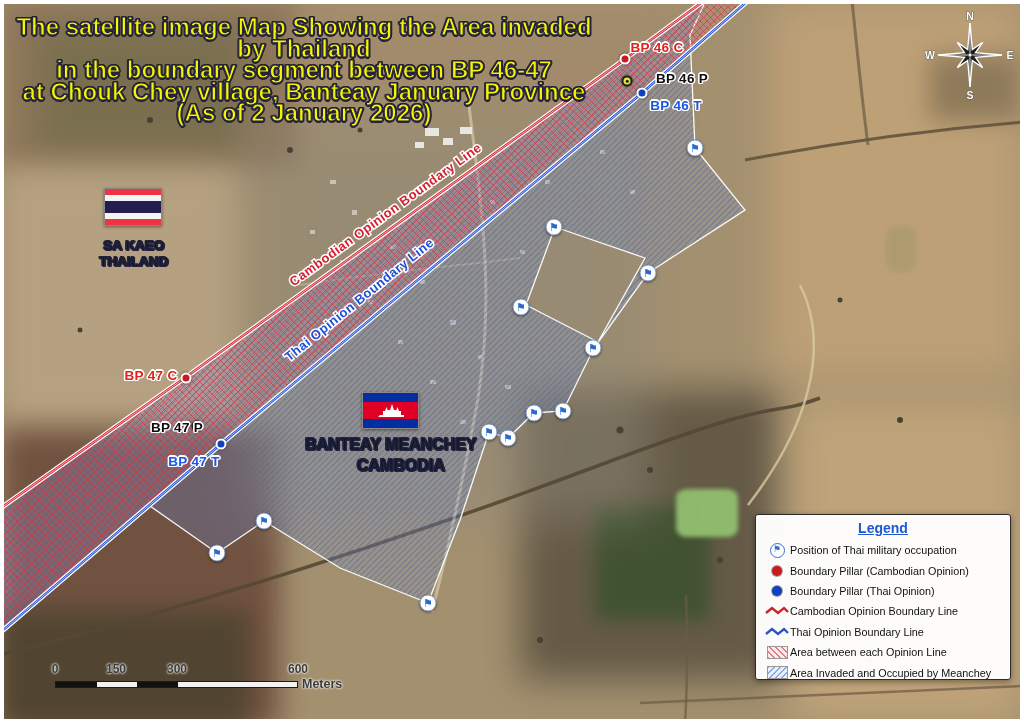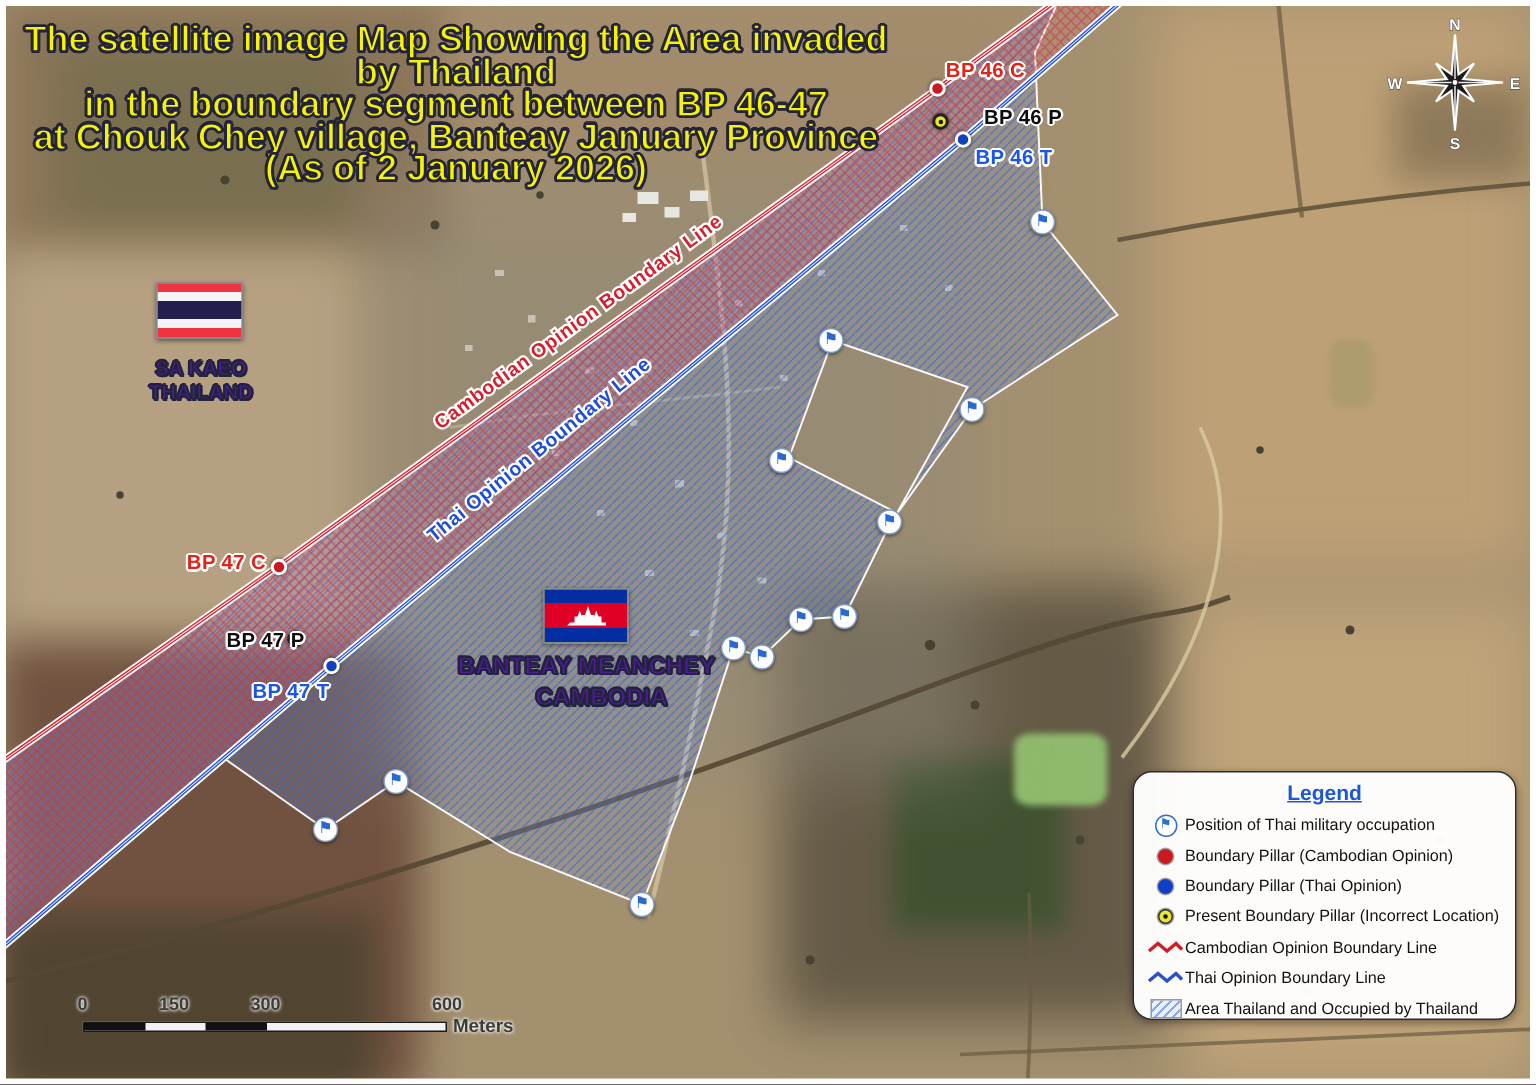--- a/index.html
+++ b/index.html
@@ -35,7 +35,7 @@
       text-shadow:1.5px 0 #23233d,-1.5px 0 #23233d,0 1.5px #23233d,0 -1.5px #23233d,
                   1px 1px #23233d,-1px -1px #23233d,1px -1px #23233d,-1px 1px #23233d;}
   
-  .ylabel{position:absolute;z-index:6;text-align:right;font-weight:bold;color:#4c1d95;
+  .ylabel{position:absolute;z-index:6;text-align:right;font-weight:bold;color:#0f172a;
       -webkit-text-stroke:.9px #23233d;white-space:nowrap;transform:translateX(-50%);
       text-shadow:1.2px 0 #23233d,-1.2px 0 #23233d,0 1.2px #23233d,0 -1.2px #23233d,
                   1px 1px #23233d,-1px -1px #23233d;}

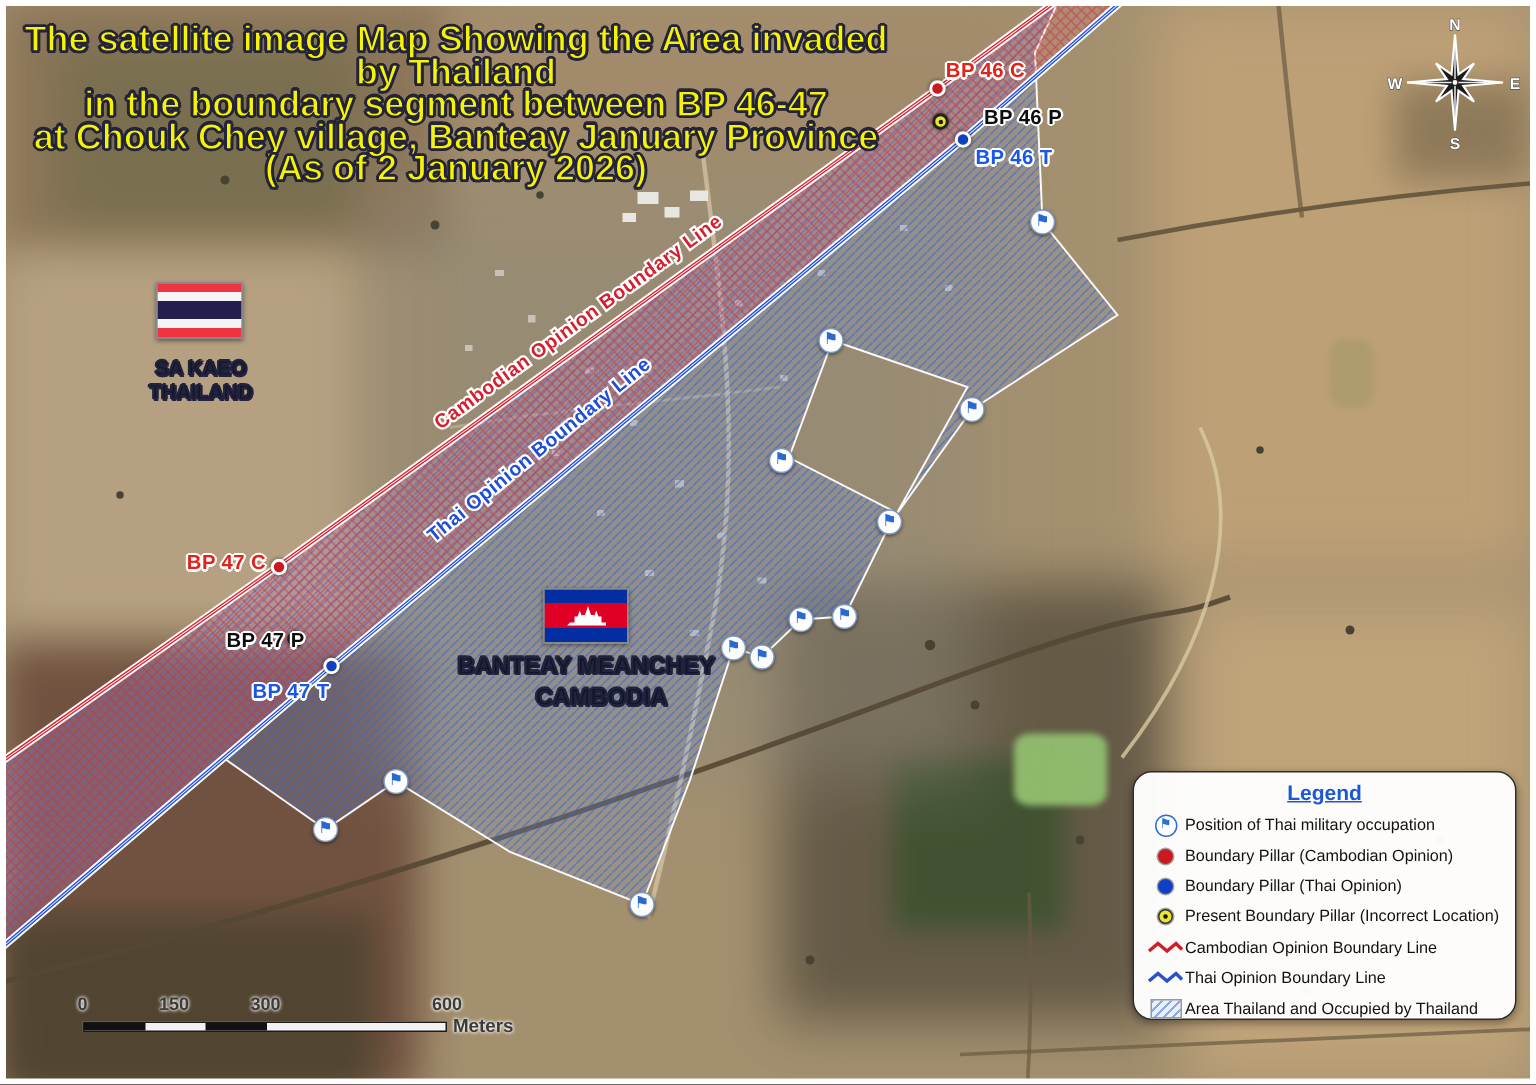--- a/index.html
+++ b/index.html
@@ -49,7 +49,7 @@
   #compass{position:absolute;left:0;top:0;z-index:6;}
   
   #legend{position:absolute;left:755px;top:514px;width:256px;height:166px;z-index:7;
-      background:rgba(255,255,255,.97);border:1.5px solid #2b2b2b;border-radius:13px;
+      background:rgba(255,255,255,.97);border:1.5px solid #2b2b2b;border-radius:3px;
       box-shadow:0 2px 6px rgba(0,0,0,.4);padding:5px 8px 4px 8px;}
   #legend .lg-title{text-align:center;font-size:14px;font-weight:bold;color:#1b57d6;
       text-decoration:underline;margin-bottom:4px;}

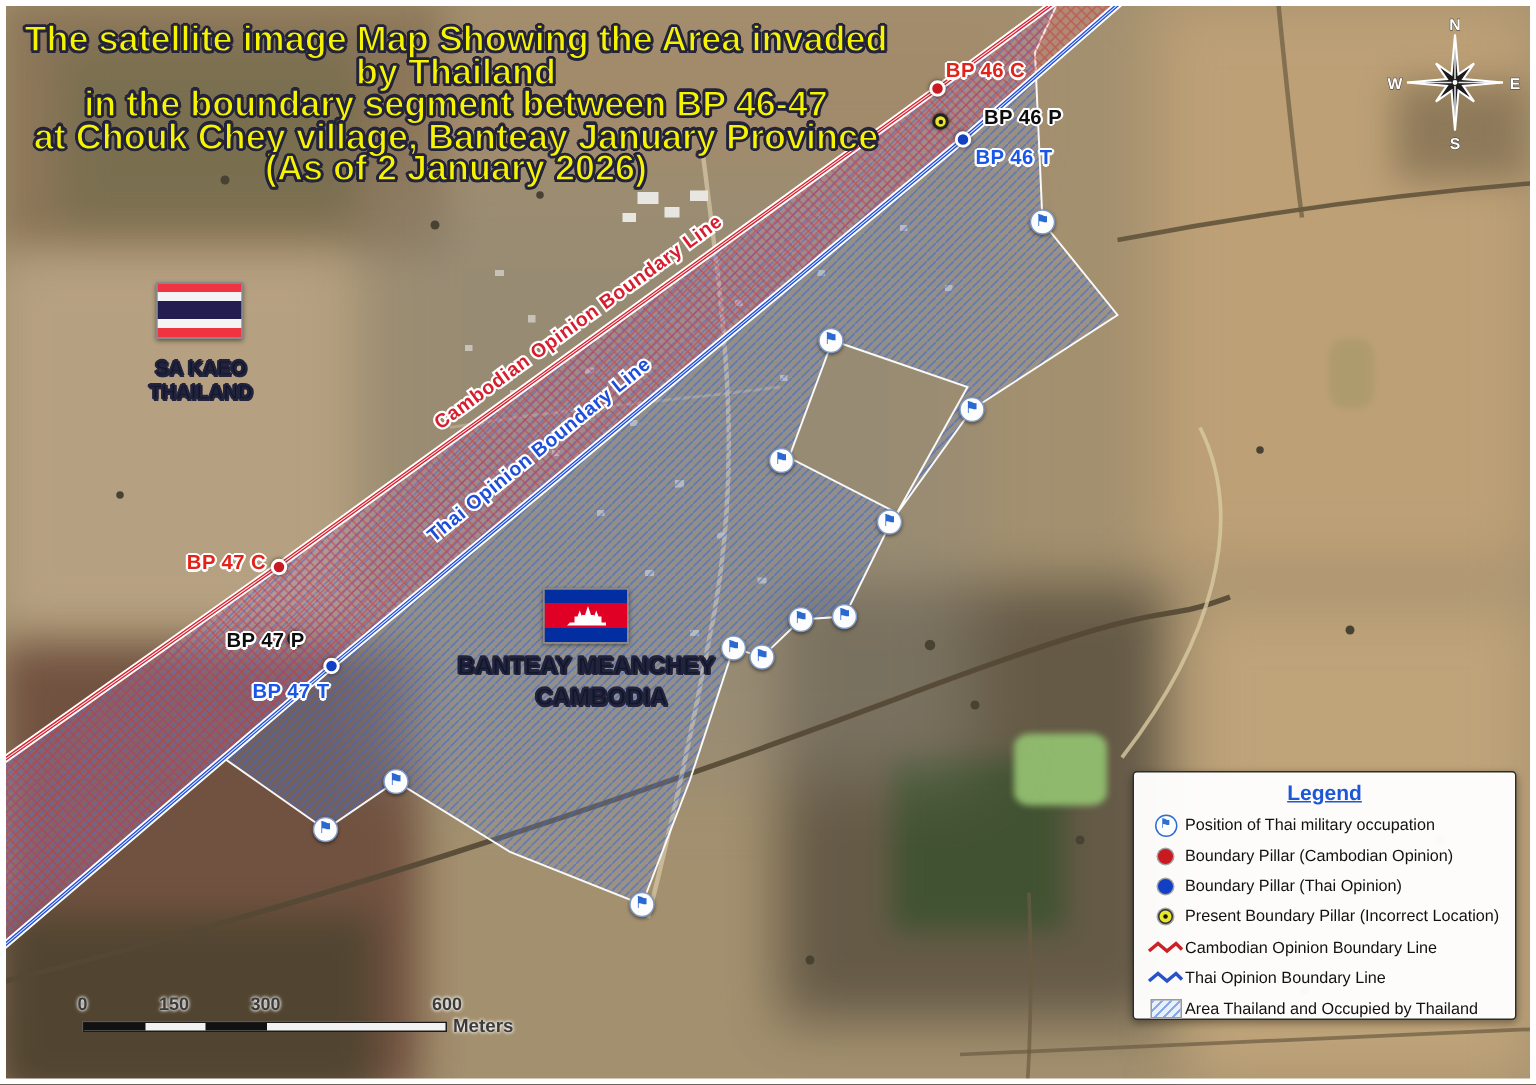--- a/index.html
+++ b/index.html
@@ -293,12 +293,6 @@
     </div>
     <div class="lg-row">
       <span class="lg-ic">
-          <span class="ic-dot yellow"></span>
-        </span>
-      <span class="lg-tx">Present Boundary Pillar (Incorrect Location)</span>
-    </div>
-    <div class="lg-row">
-      <span class="lg-ic">
         <svg width="24" height="12">
             <polyline points="1,8 7,3 13,8 19,3 23,7" fill="none" stroke="#cc2026" stroke-width="2.3"></polyline>
           </svg>

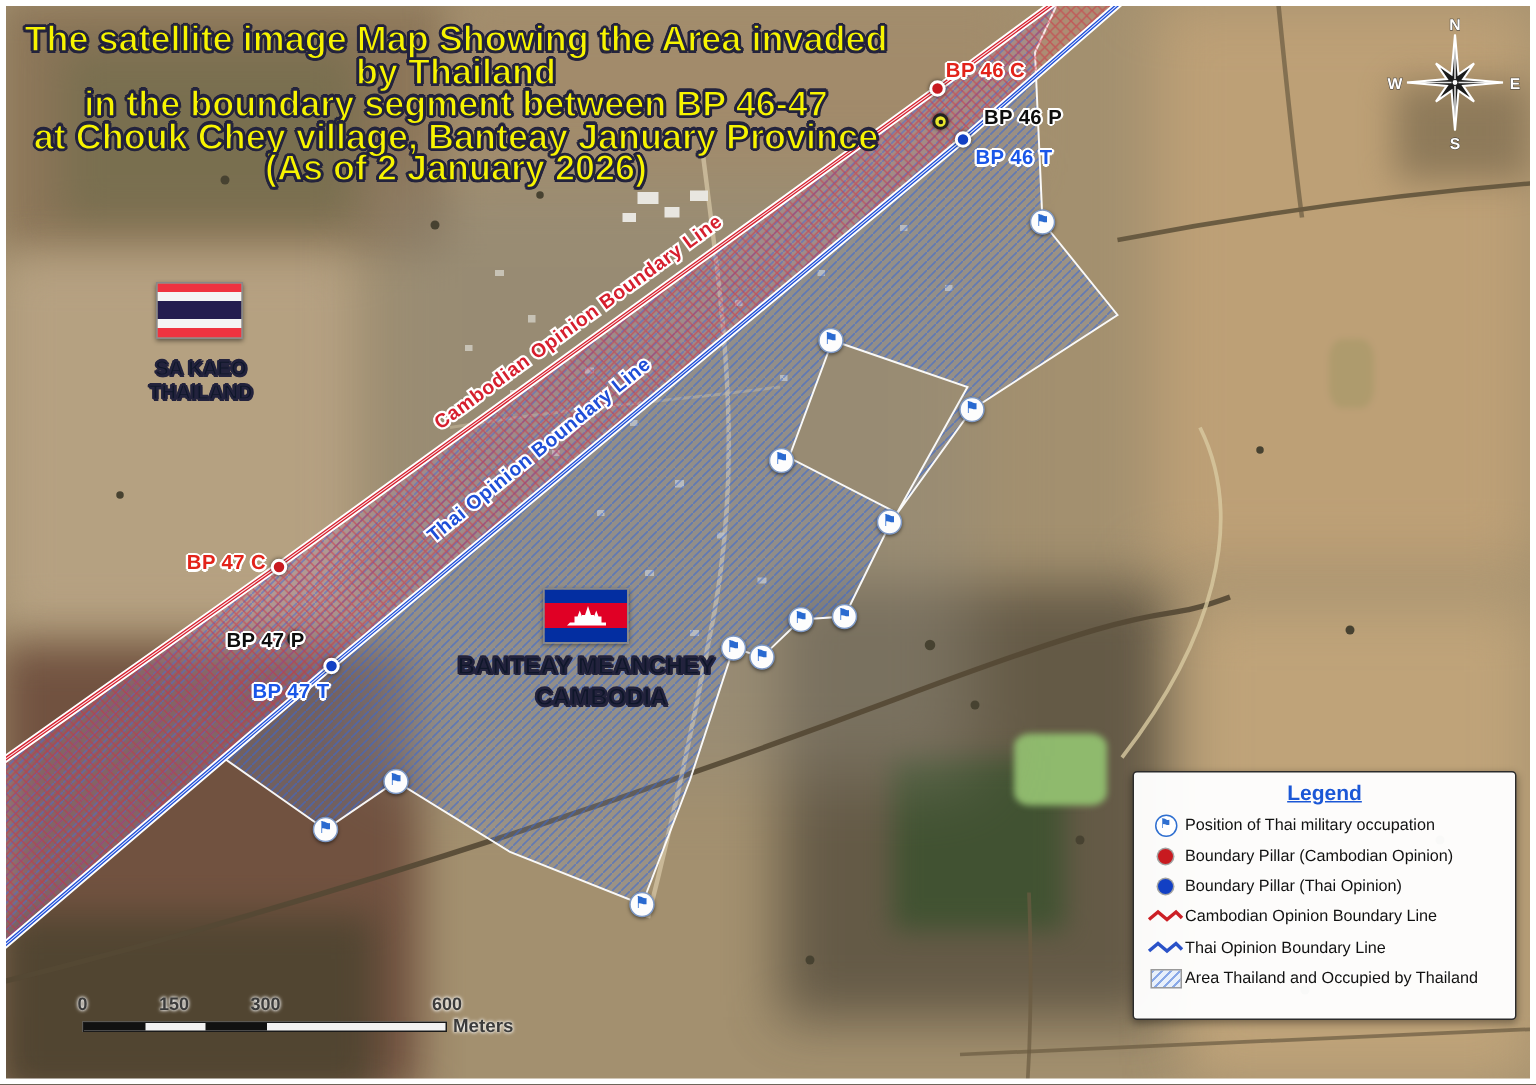--- a/index.html
+++ b/index.html
@@ -309,6 +309,12 @@
     </div>
     <div class="lg-row">
       <span class="lg-ic">
+          <span class="ic-swatch red"></span>
+        </span>
+      <span class="lg-tx">Area between each Opinion Line</span>
+    </div>
+    <div class="lg-row">
+      <span class="lg-ic">
           <span class="ic-swatch blue"></span>
         </span>
       <span class="lg-tx">Area Thailand and Occupied by Thailand</span>

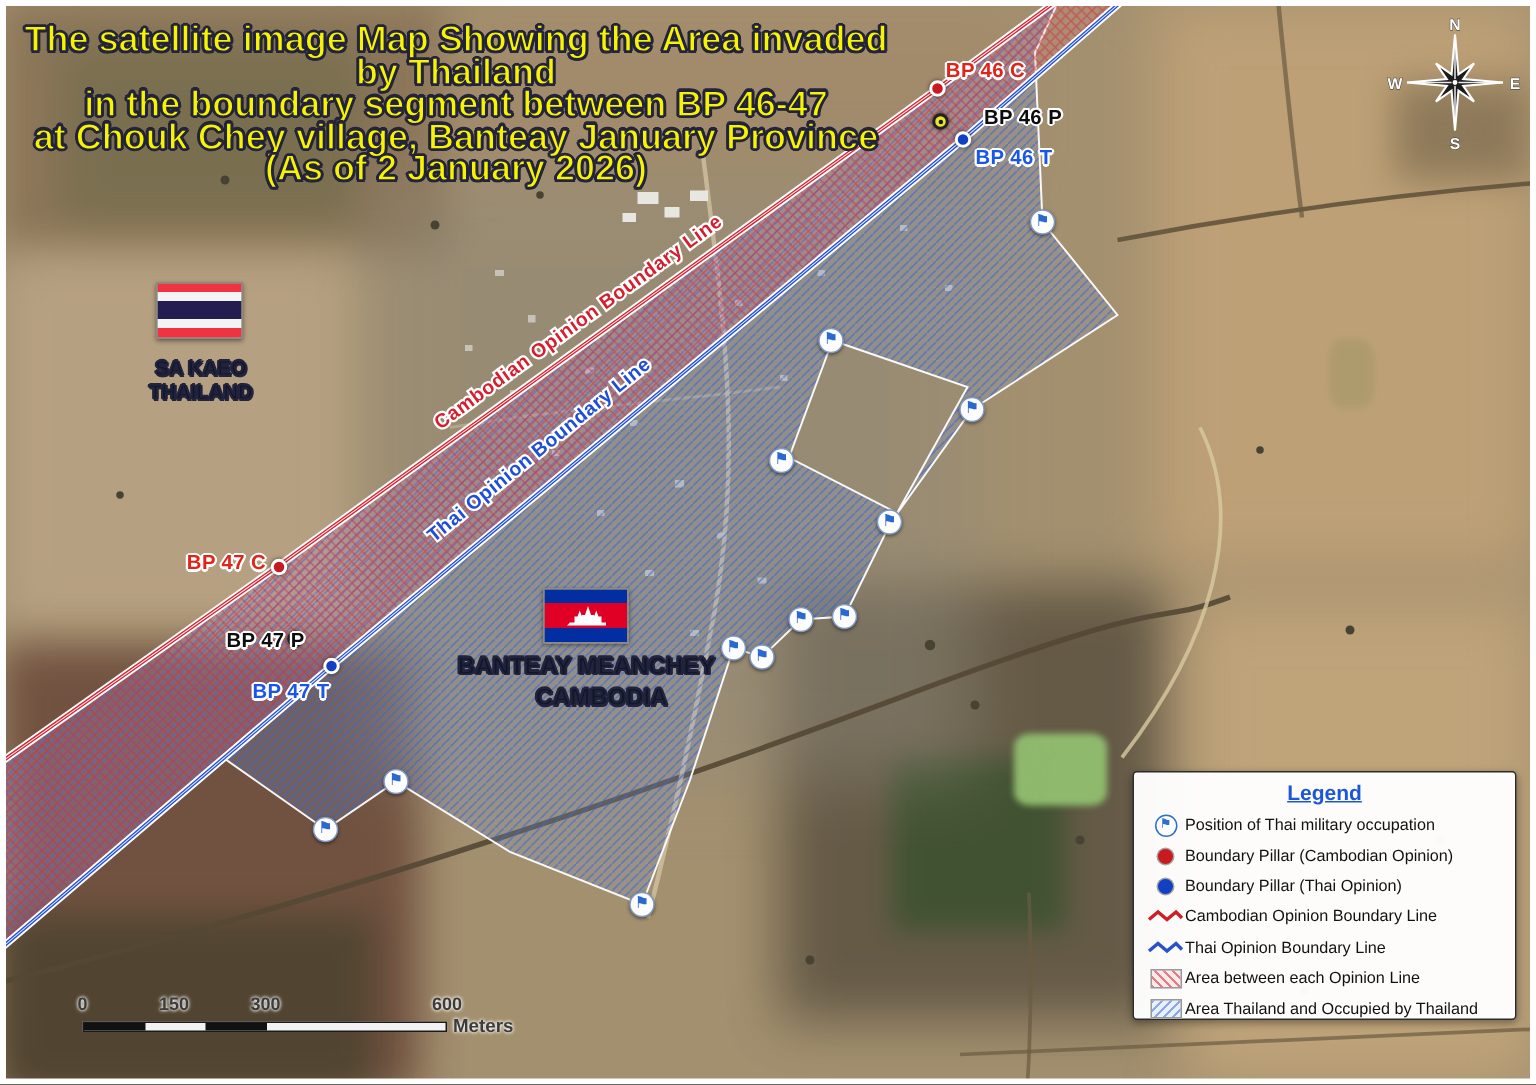--- a/index.html
+++ b/index.html
@@ -317,7 +317,7 @@
       <span class="lg-ic">
           <span class="ic-swatch blue"></span>
         </span>
-      <span class="lg-tx">Area Thailand and Occupied by Thailand</span>
+      <span class="lg-tx">Area Invaded and Occupied by Meanchey</span>
     </div>
   </div>
 

